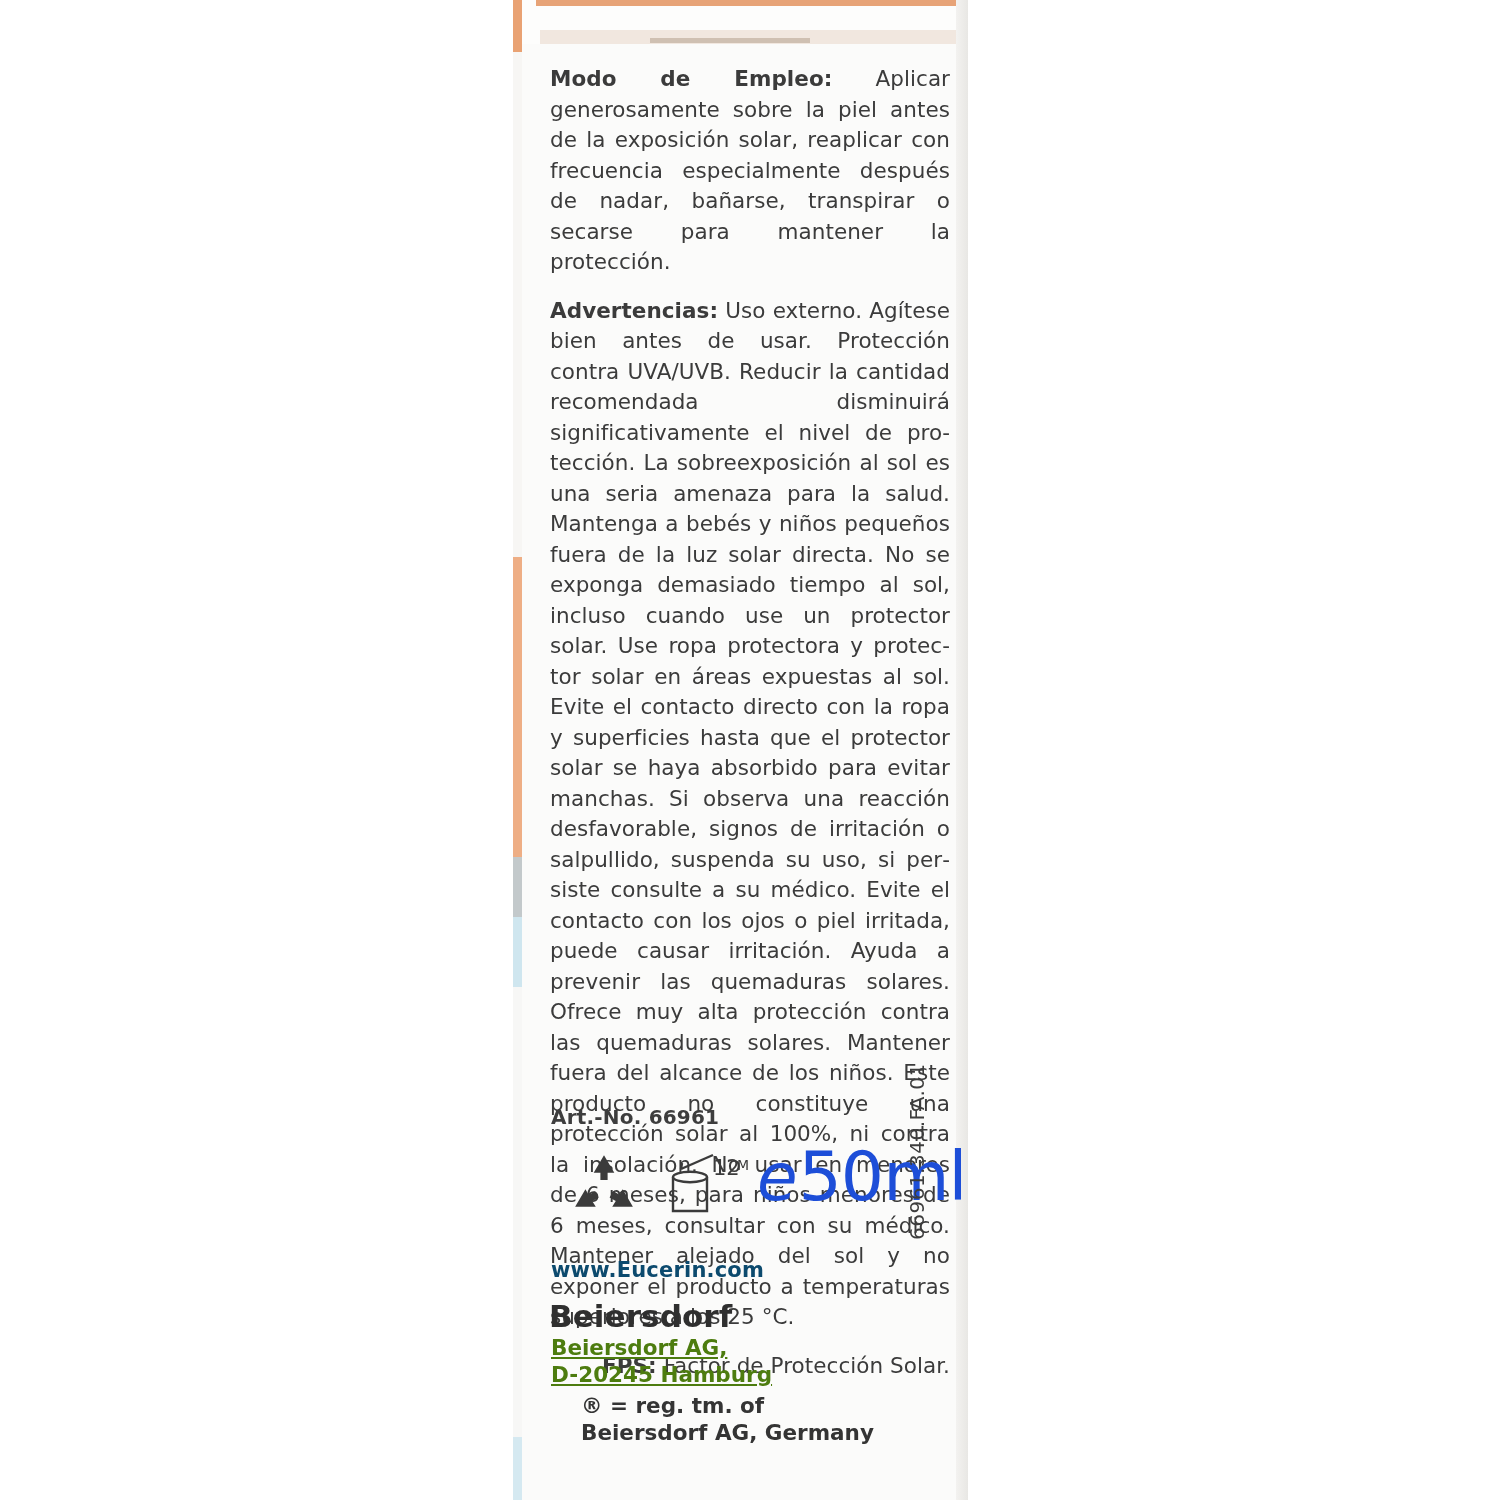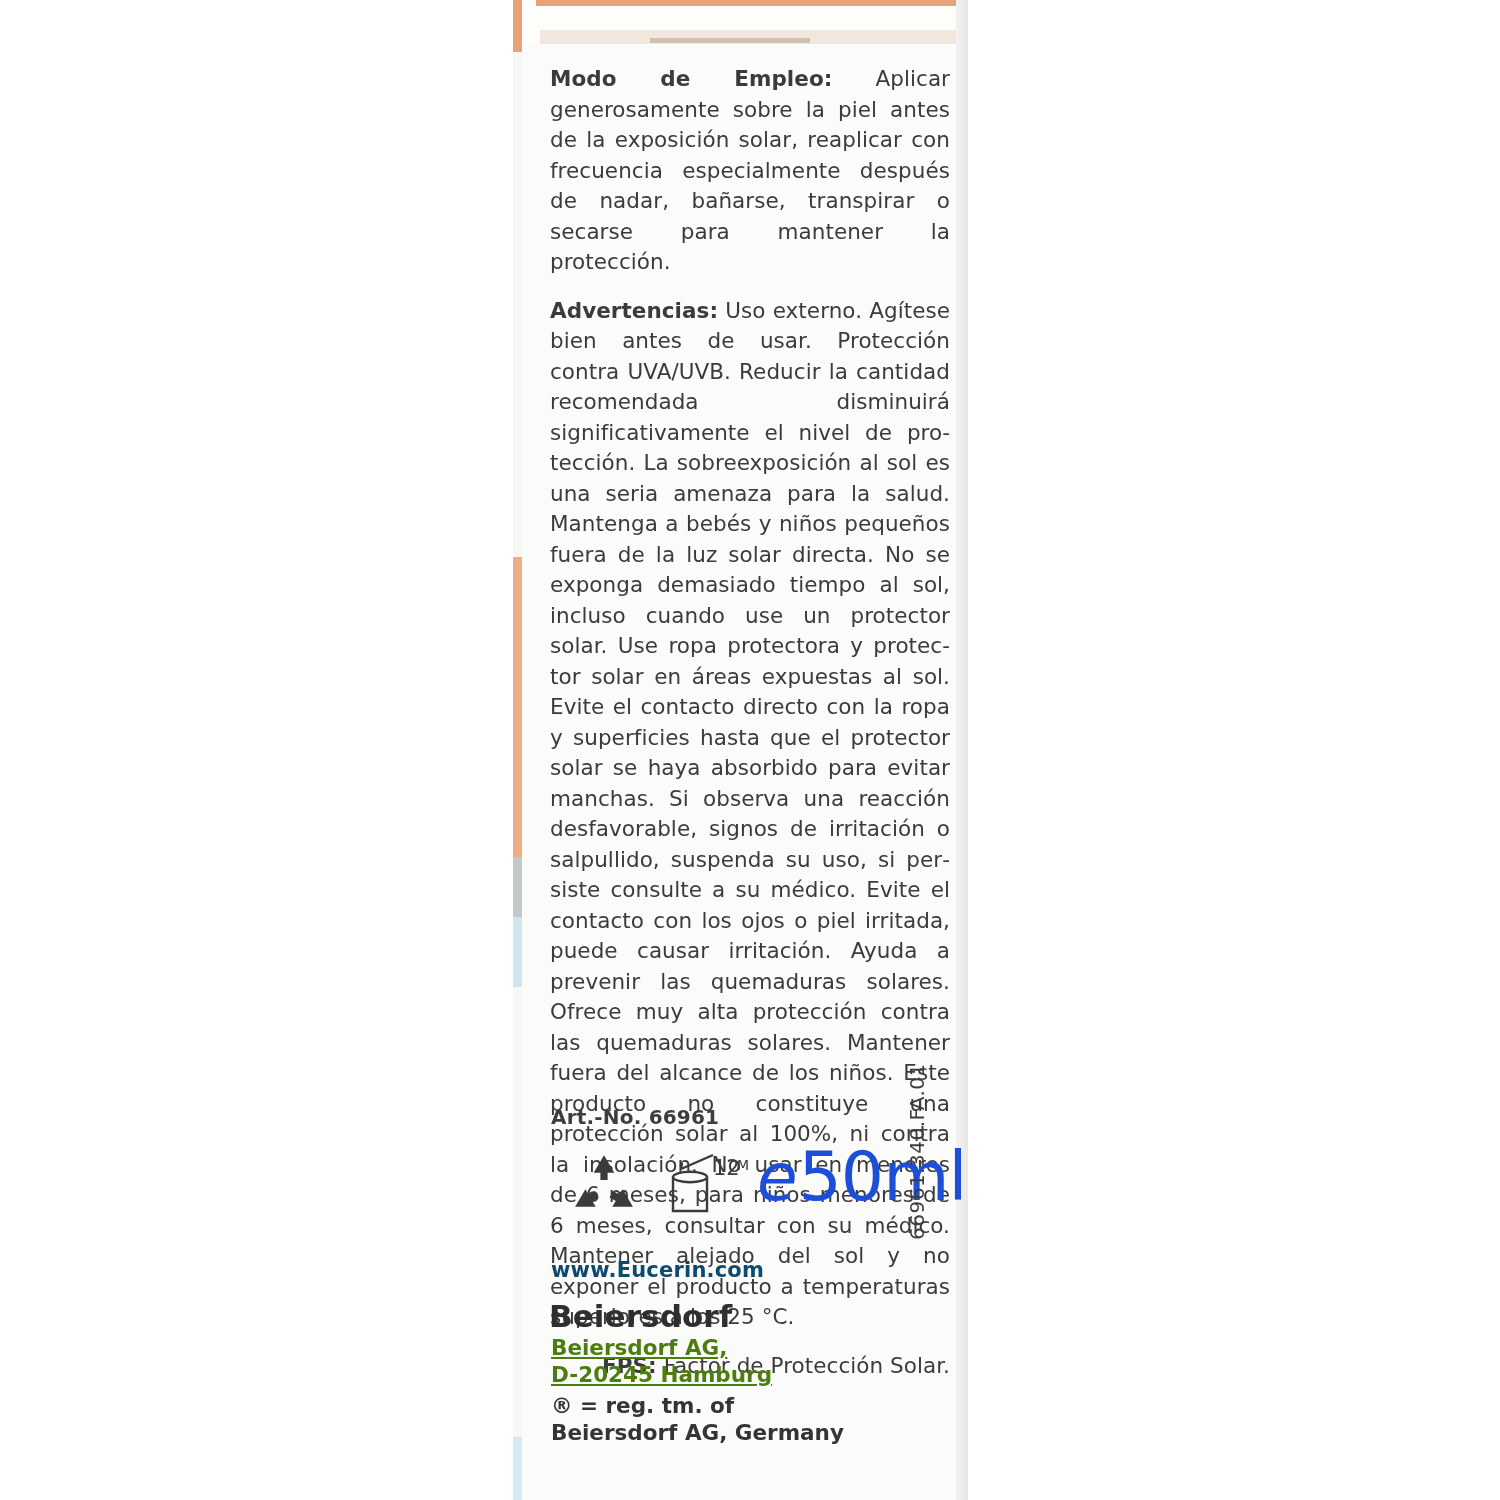--- a/index.html
+++ b/index.html
@@ -282,7 +282,7 @@
   <div class="brand">Beiersdorf</div>
   <div class="addr" style="white-space: pre-line;">Beiersdorf AG,
 D-20245 Hamburg</div>
-  <div class="regtm" style="white-space: pre-line;">® = reg. tm. of
+  <div class="regtm" style="white-space: pre-line; margin-left: 30px;">® = reg. tm. of
 Beiersdorf AG, Germany</div>
 
   <div class="vertical-code">66961.340.FA.01</div>

